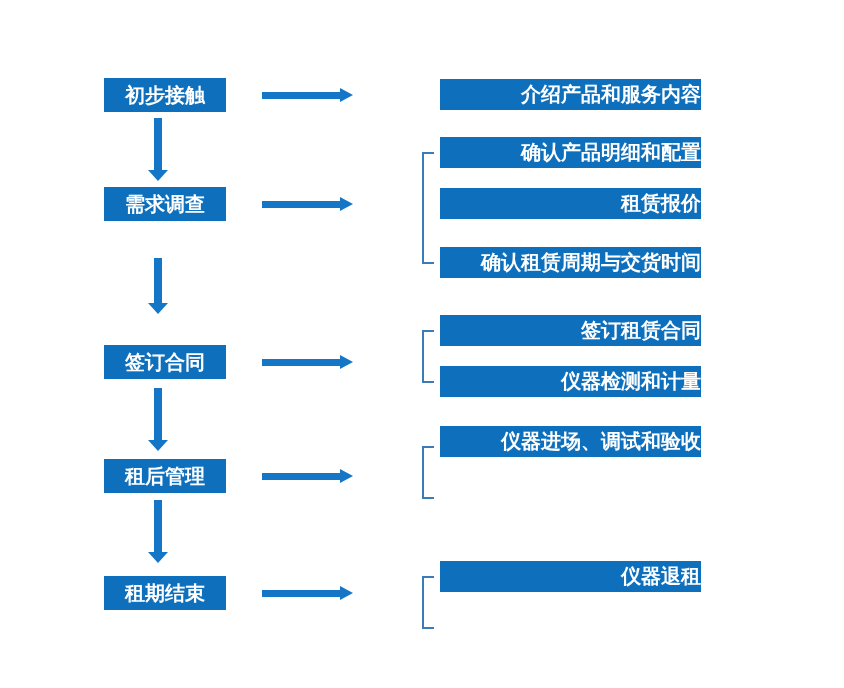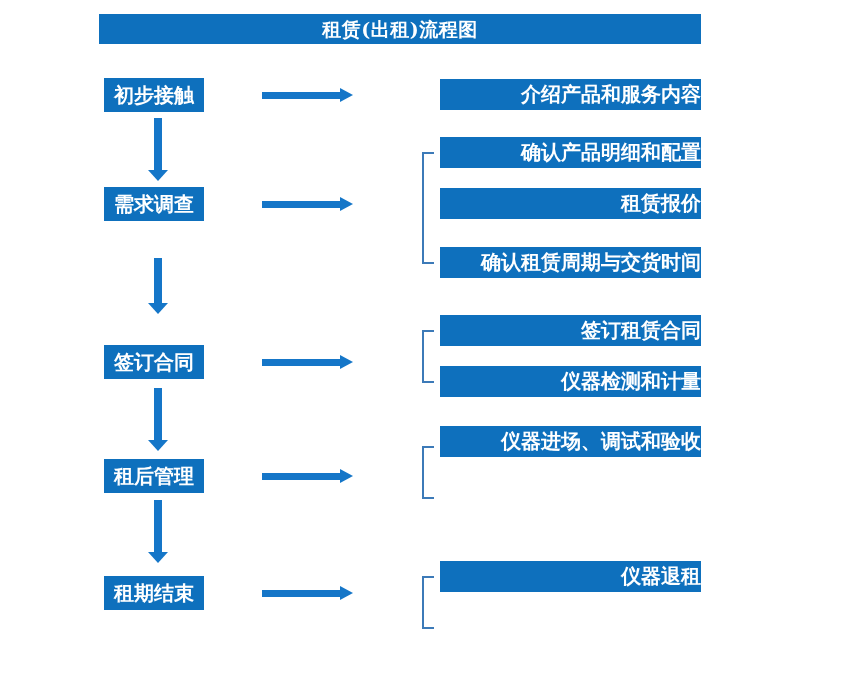--- a/index.html
+++ b/index.html
@@ -65,9 +65,6 @@
 
 <div class="canvas">
 
-  <div class="title-bar">
-    <span>租赁(出租)流程图</span>
-  </div>
 
   <div class="step" style="top:78px">初步接触</div>
   <div class="step" style="top:187px">需求调查</div>

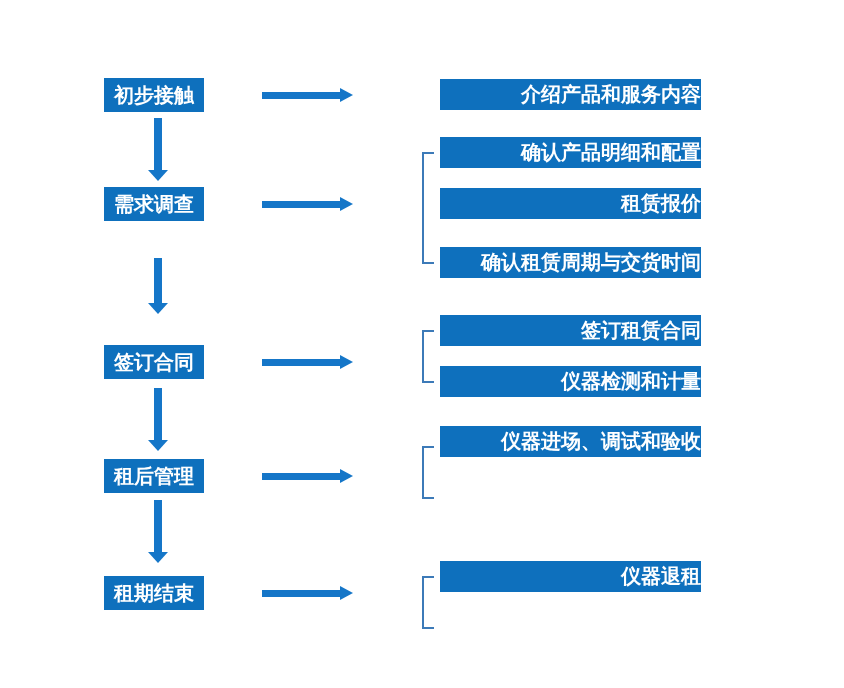--- a/index.html
+++ b/index.html
@@ -21,7 +21,7 @@
     letter-spacing:0.5px;
   }
   .step{
-    position:absolute;left:104px;width:100px;height:34px;
+    position:absolute;left:104px;width:122px;height:34px;
     background:var(--box);color:var(--text);
     font-size:20px;font-weight:bold;line-height:34px;text-align:center;
   }

